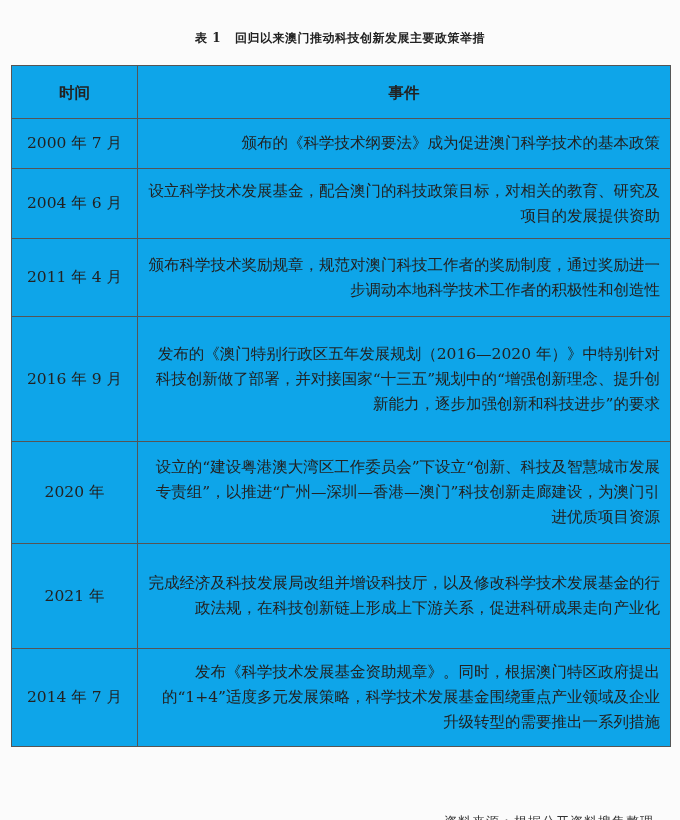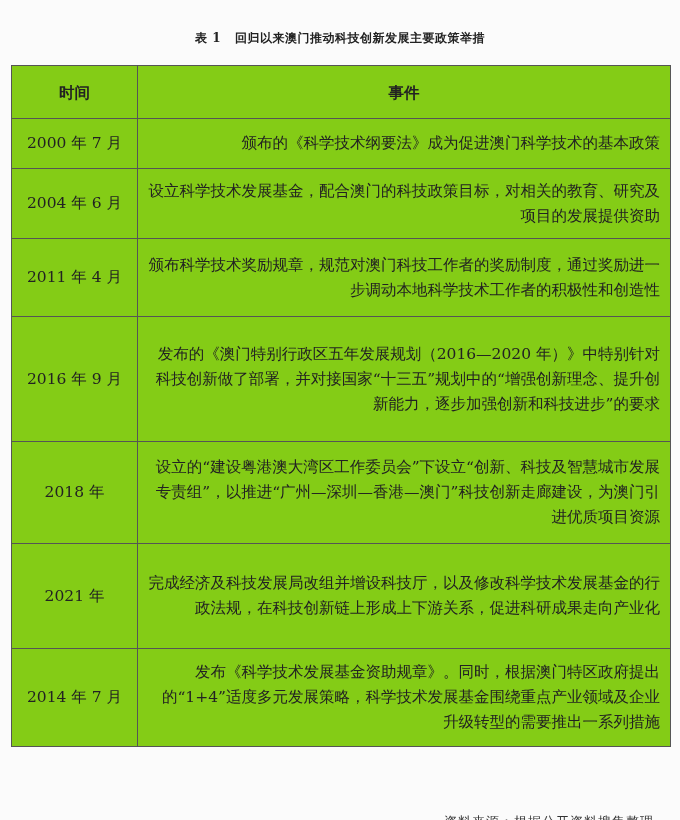--- a/index.html
+++ b/index.html
@@ -18,7 +18,7 @@
   table.policy {
     position: absolute; left: 11px; top: 65px;
     width: 660px; border-collapse: collapse;
-    background: #84cc16;
+    background: #0ea5e9;
     border: 1.5px solid #444;
   }
   table.policy th, table.policy td {

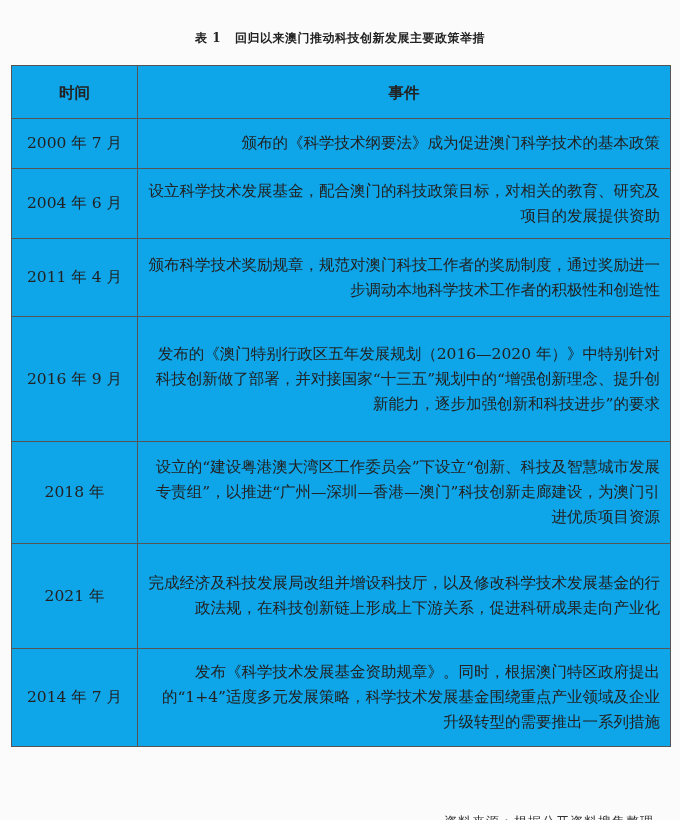--- a/index.html
+++ b/index.html
@@ -66,7 +66,7 @@
       <td class="event">发布的《澳门特别行政区五年发展规划（2016—2020 年）》中特别针对科技创新做了部署，并对接国家“十三五”规划中的“增强创新理念、提升创新能力，逐步加强创新和科技进步”的要求</td>
     </tr>
     <tr style="height:102px">
-      <td class="time">2018 年</td>
+      <td class="time">2020 年</td>
       <td class="event">设立的“建设粤港澳大湾区工作委员会”下设立“创新、科技及智慧城市发展专责组”，以推进“广州—深圳—香港—澳门”科技创新走廊建设，为澳门引进优质项目资源</td>
     </tr>
     <tr style="height:105px">

